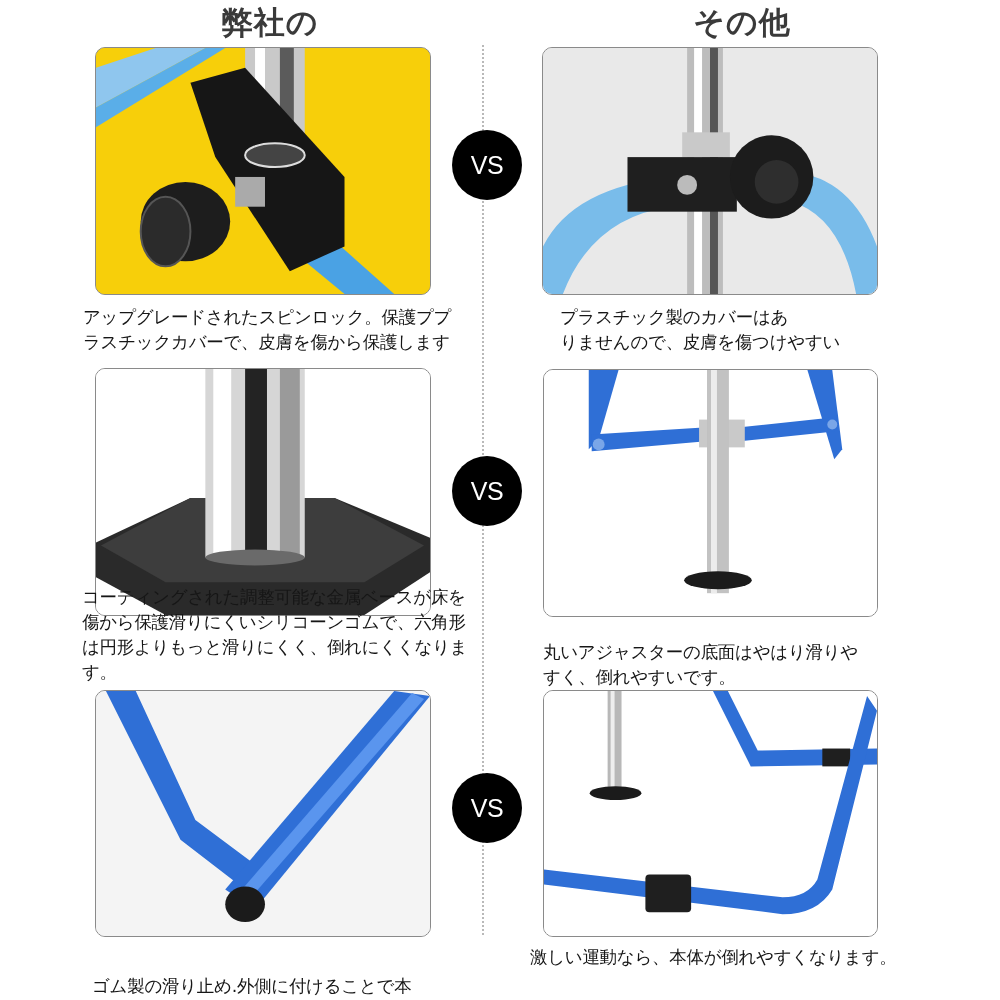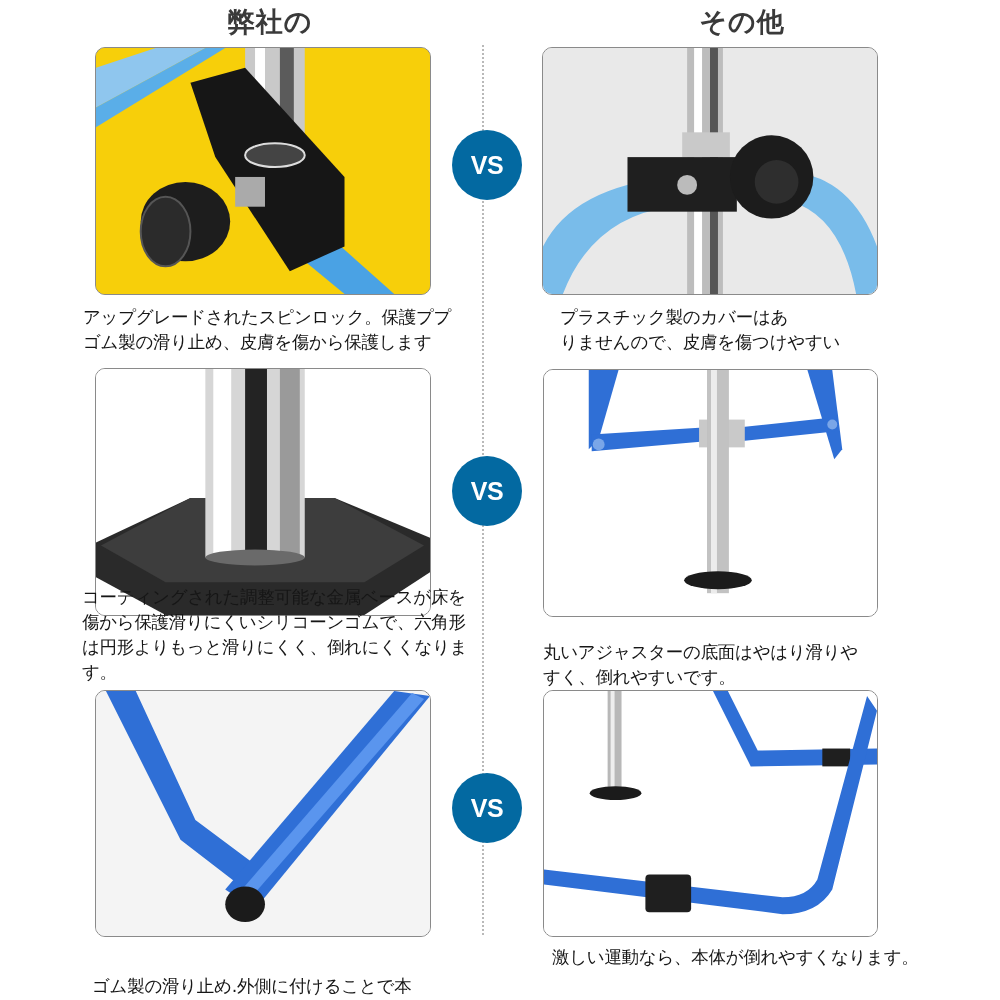--- a/index.html
+++ b/index.html
@@ -11,7 +11,7 @@
   }
   .col-title {
     position: absolute; top: 0; height: 44px; line-height: 44px;
-    font-size: 27px; font-weight: bold; color: #3a3a3a; text-align: center;
+    font-size: 31px; font-weight: bold; color: #3a3a3a; text-align: center;
     letter-spacing: 1px;
   }
   .divider {

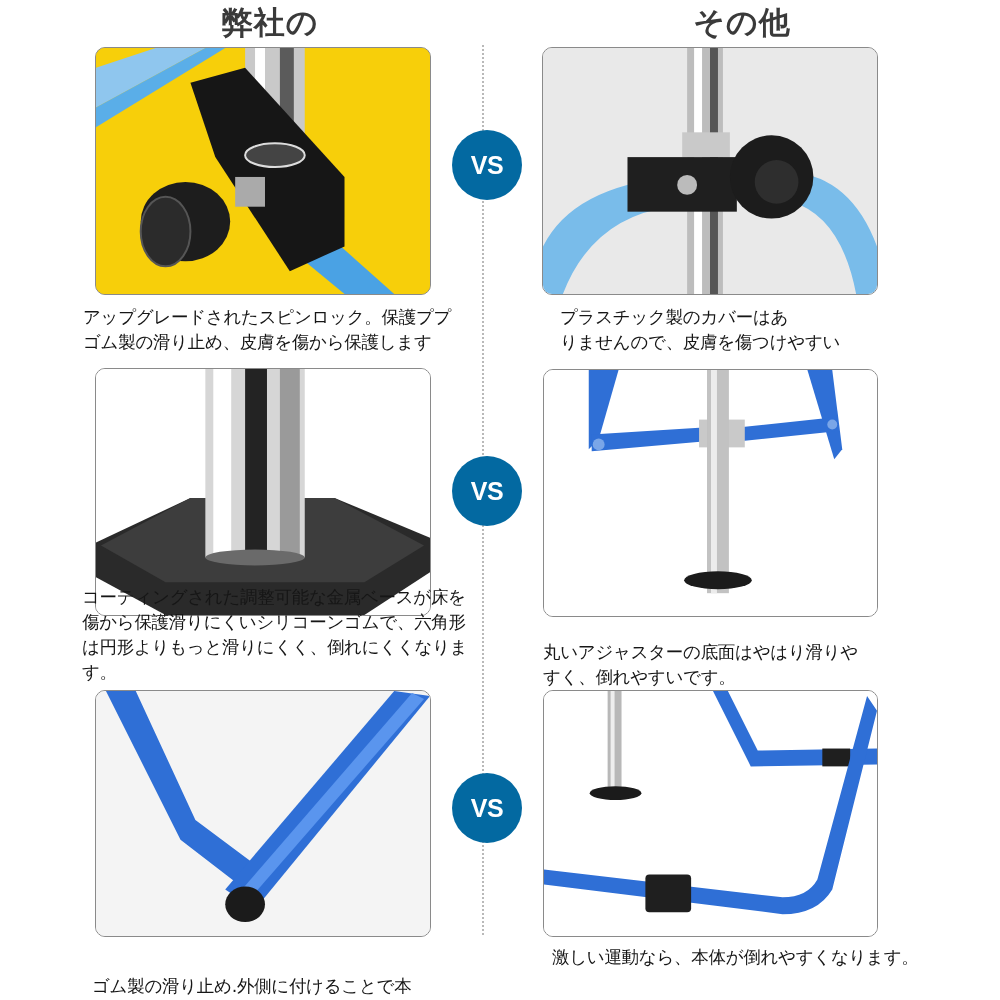--- a/index.html
+++ b/index.html
@@ -29,7 +29,7 @@
   }
   .vs {
     position: absolute; width: 70px; height: 70px; border-radius: 50%;
-    background: #0369a1; color: #ffffff; font-weight: bold; font-size: 25px;
+    background: #000000; color: #ffffff; font-weight: normal; font-size: 25px;
     display: flex; align-items: center; justify-content: center;
     font-family: "Liberation Sans", "DejaVu Sans", sans-serif;
     letter-spacing: -0.5px;

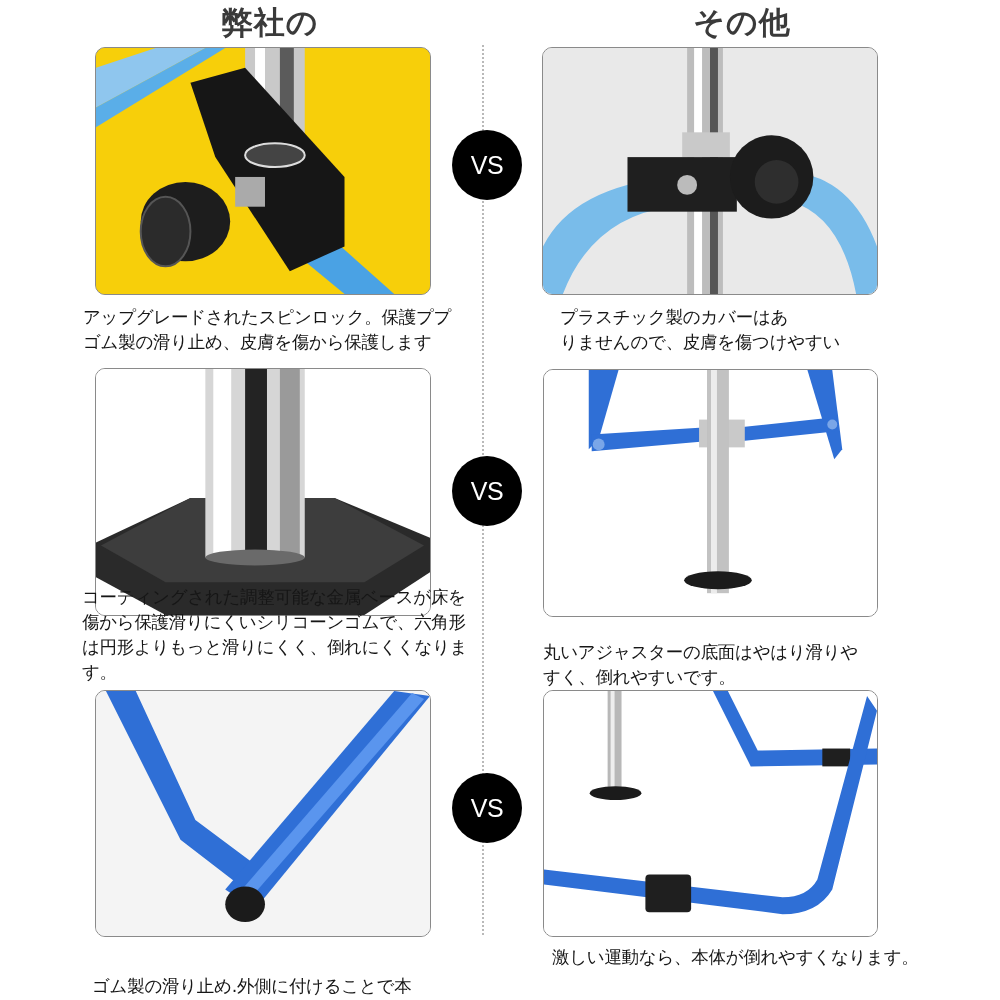--- a/index.html
+++ b/index.html
@@ -60,7 +60,7 @@
   </svg>
 </div>
 <div class="caption" style="left:83px;top:305px;width:400px;">アップグレードされたスピンロック。保護ププ
-ゴム製の滑り止め、皮膚を傷から保護します</div>
+ラスチックカバーで、皮膚を傷から保護します</div>
 
 <div class="vs" style="left:452px;top:130px;">VS</div>
 

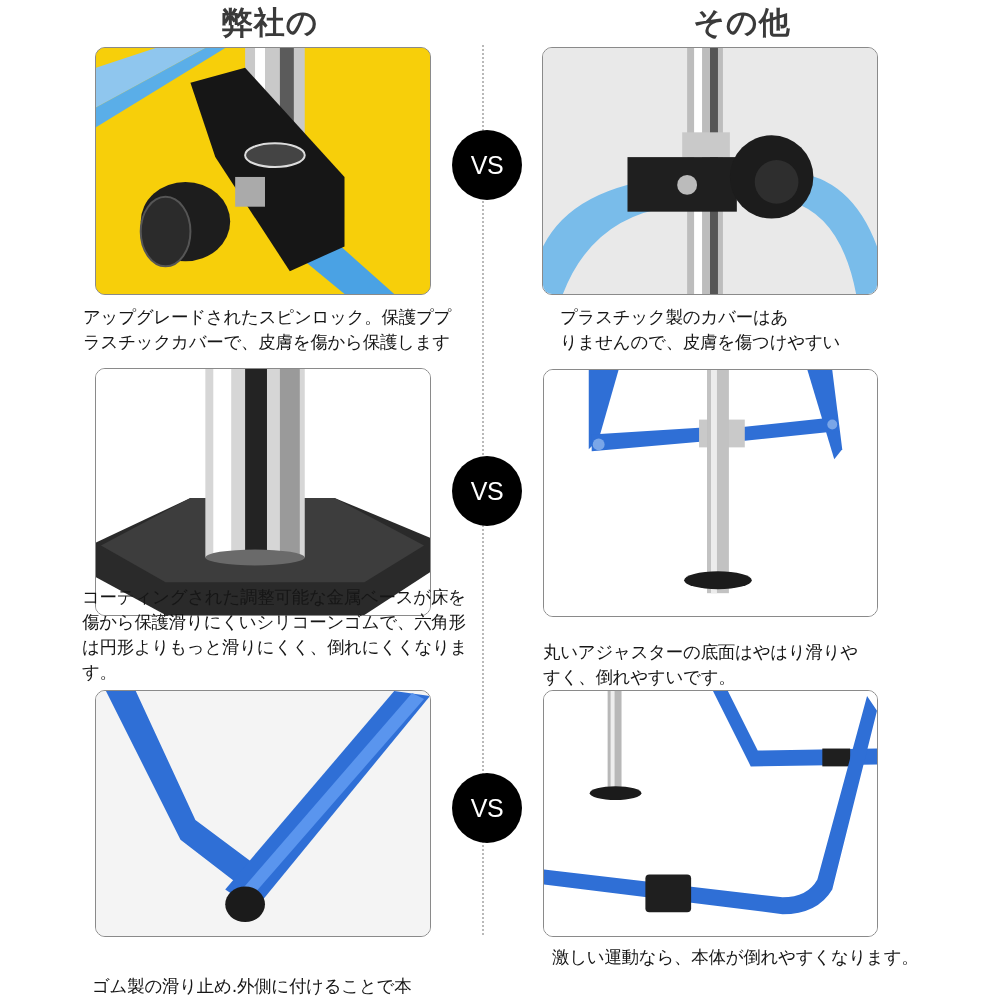--- a/index.html
+++ b/index.html
@@ -144,6 +144,6 @@
     <rect x="102" y="185" width="46" height="38" rx="4" fill="#1f1f1f"></rect>
   </svg>
 </div>
-<div class="caption" style="left:552px;top:945px;width:440px;">激しい運動なら、本体が倒れやすくなります。</div>
+<div class="caption" style="left:530px;top:945px;width:440px;">激しい運動なら、本体が倒れやすくなります。</div>
 
 </body></html>

